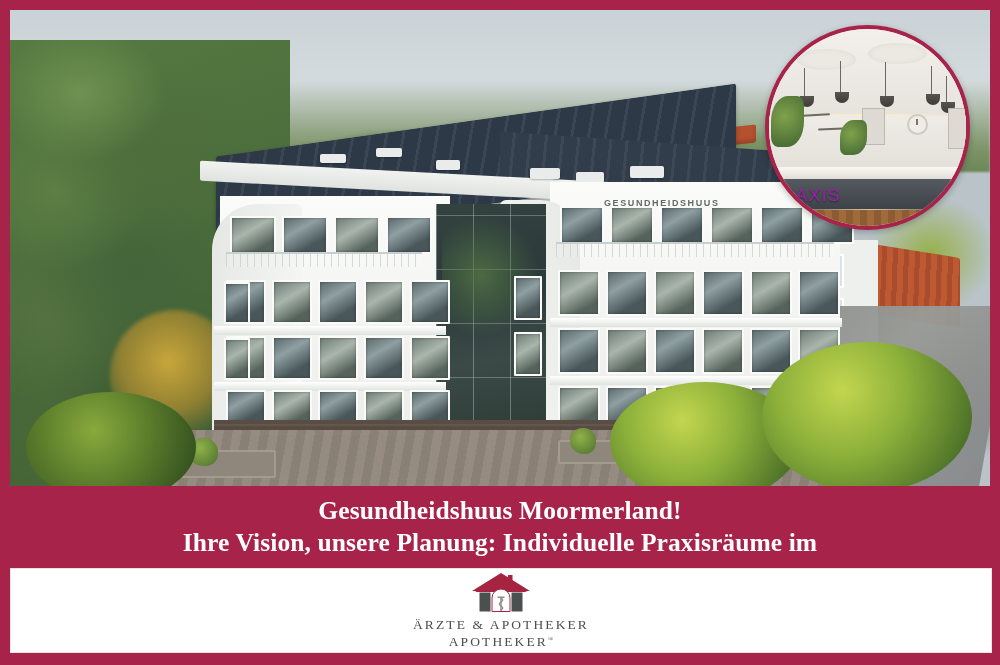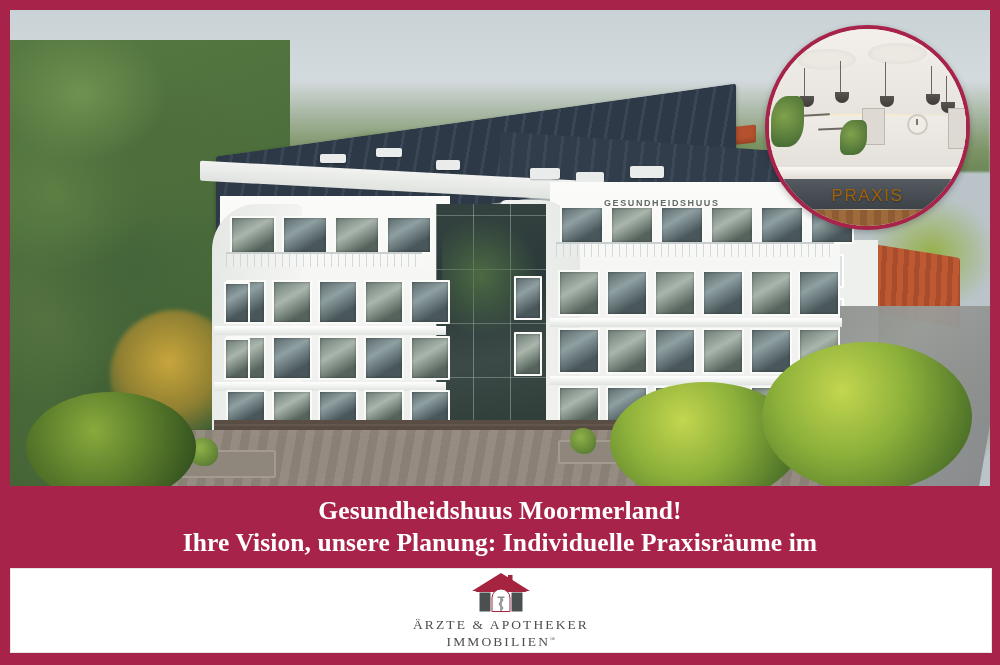--- a/index.html
+++ b/index.html
@@ -162,8 +162,8 @@
     background:linear-gradient(90deg,rgba(255,235,190,.1),rgba(255,233,185,.8),rgba(255,235,190,.1));}
   .in-floor{position:absolute;left:0;bottom:0;width:100%;height:8%;
     background:repeating-linear-gradient(88deg,#a06b3c 0 7px,#8d5c32 7px 14px);}
-  .praxis{position:absolute;left:0;top:80%;width:100%;text-align:center;
-    color:#a16207;font:500 17px/1 "Liberation Sans",sans-serif;letter-spacing:1.6px;
+  .praxis{position:absolute;left:0;top:80%;width:100%;
+    color:#a21caf;font:500 17px/1 "Liberation Sans",sans-serif;letter-spacing:1.6px;
     text-shadow:0 1px 2px rgba(0,0,0,.4);}
 
   

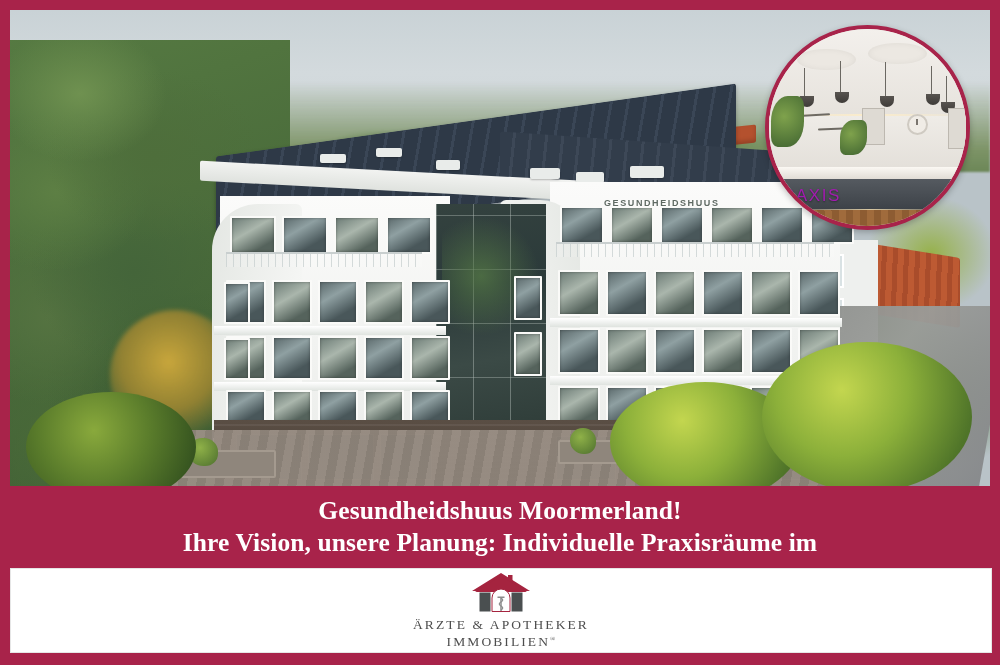--- a/index.html
+++ b/index.html
@@ -390,7 +390,7 @@
         <rect x="53" y="49" width="14" height="3" fill="#8C8C8C"></rect>
       </svg>
       <div class="logo-l1">ÄRZTE &amp; APOTHEKER</div>
-      <div class="logo-l2"><span>IMMOBILIEN</span><sup>®</sup></div>
+      <div class="logo-l2"><span>APOTHEKER</span><sup>®</sup></div>
     </div>
   </div>
 

